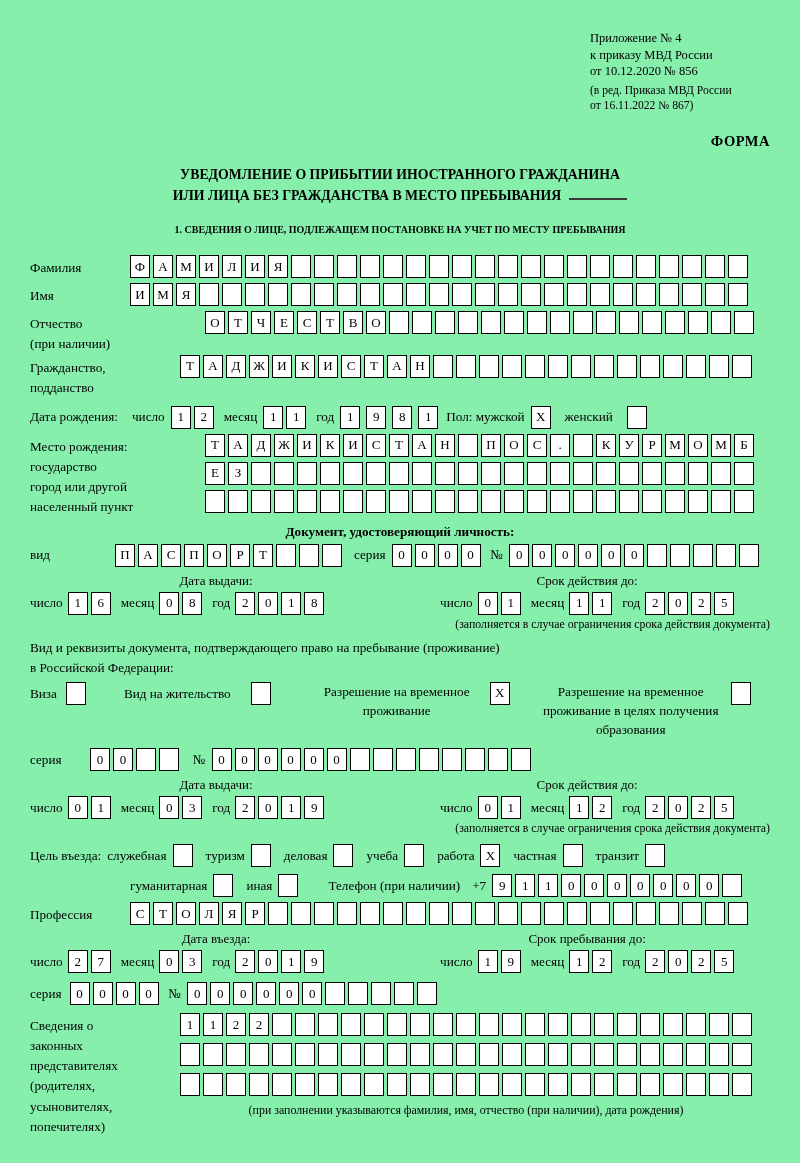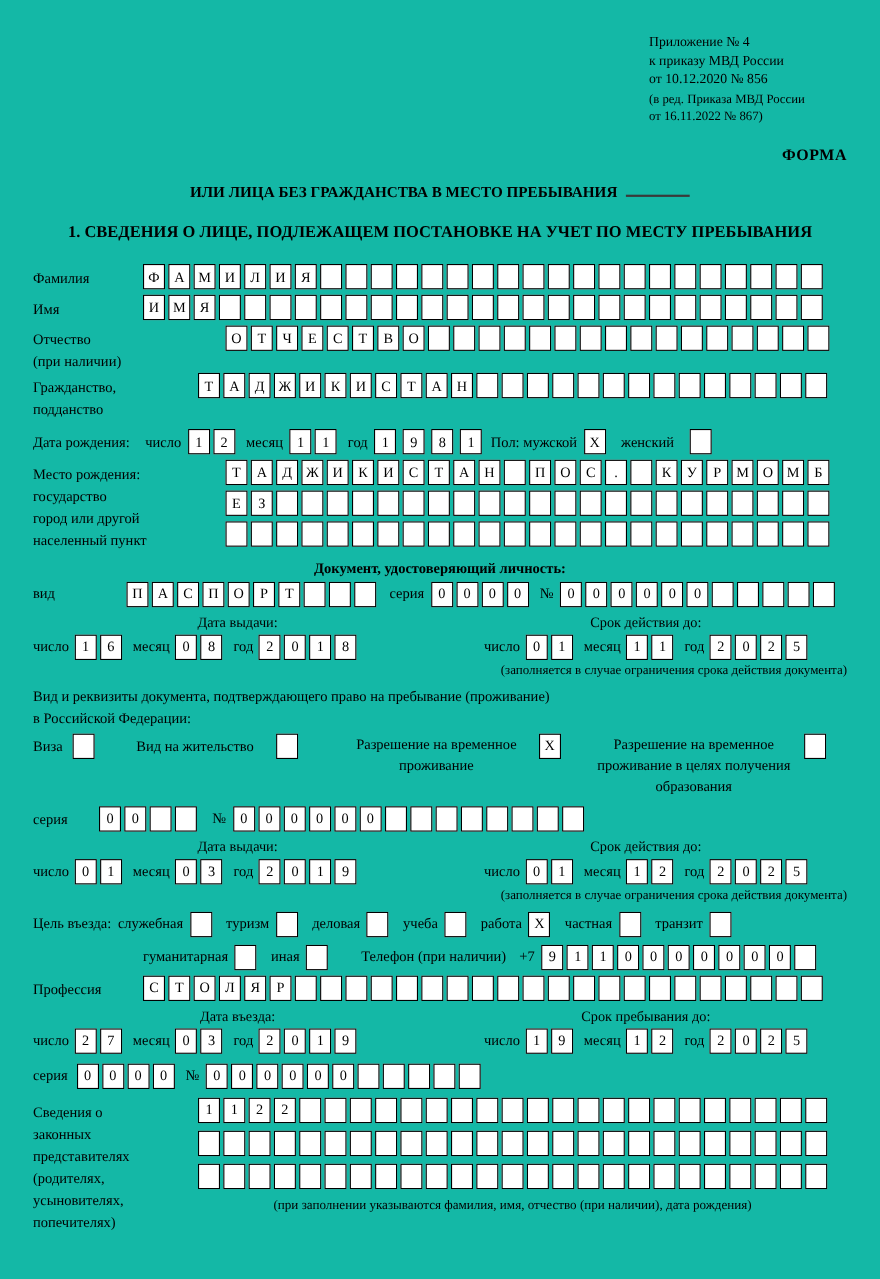--- a/index.html
+++ b/index.html
@@ -5,7 +5,7 @@
   html,body { margin:0; padding:0; background:#fff; }
   .page {
     width:800px; height:1163px; box-sizing:border-box;
-    background:#14b8a6; color:#000;
+    background:#86efac; color:#000;
     font-family:"Liberation Serif","DejaVu Serif",serif;
     padding:30px 30px 0 30px; overflow:hidden; position:relative;
   }

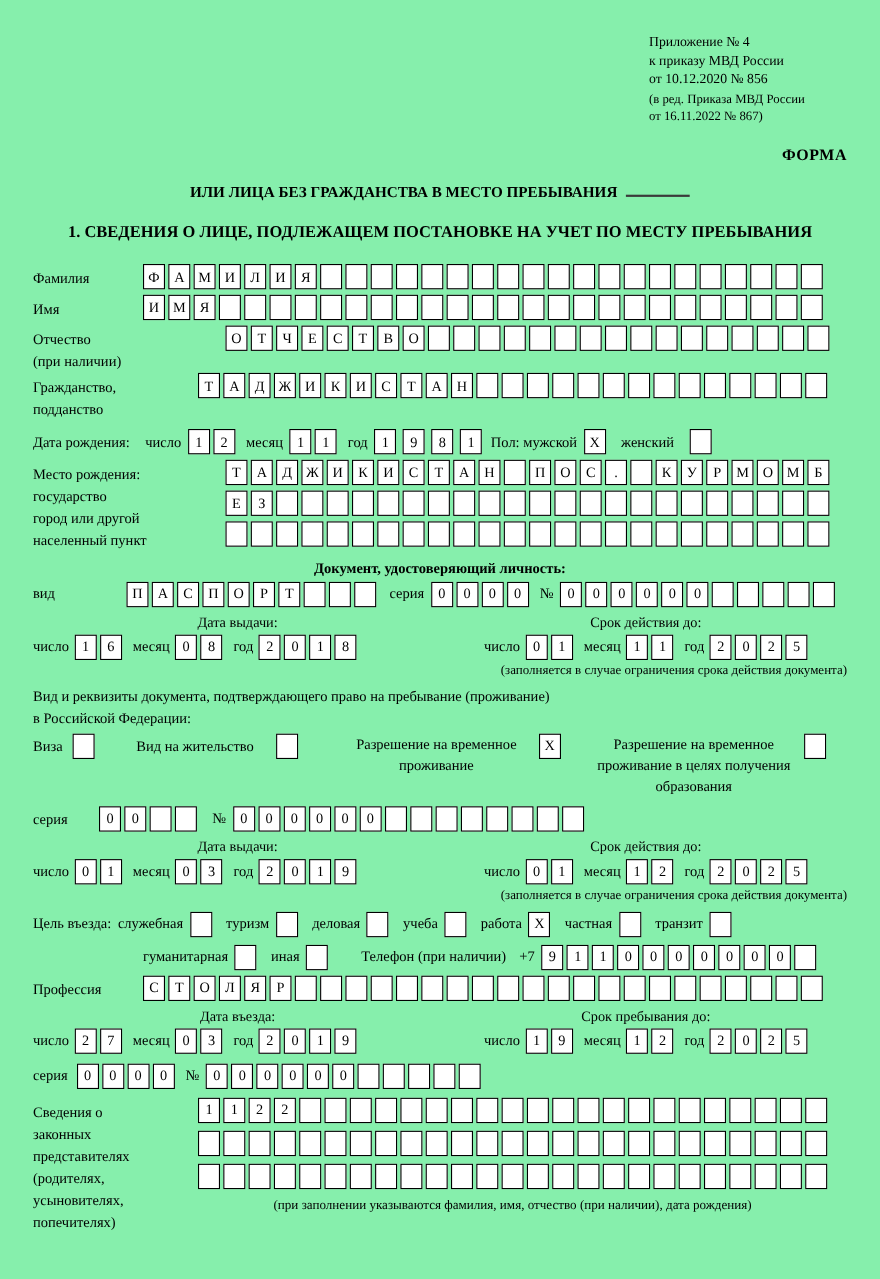--- a/index.html
+++ b/index.html
@@ -80,6 +80,7 @@
   <div class="forma">ФОРМА</div>
 
   <div class="title">
+    <div>УВЕДОМЛЕНИЕ О ПРИБЫТИИ ИНОСТРАННОГО ГРАЖДАНИНА</div>
     <div>
       <span>ИЛИ ЛИЦА БЕЗ ГРАЖДАНСТВА В МЕСТО ПРЕБЫВАНИЯ</span><span class="uline"></span>
     </div>

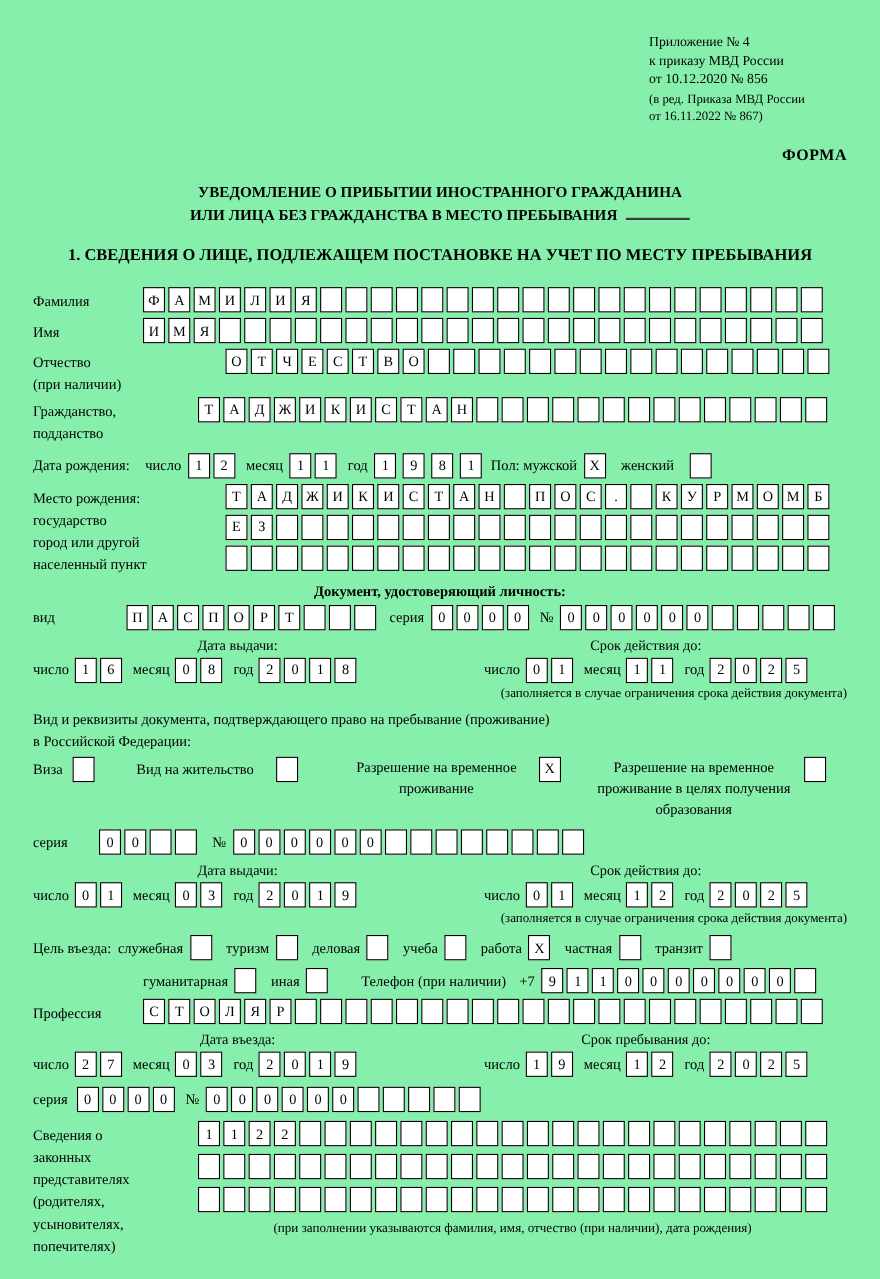--- a/index.html
+++ b/index.html
@@ -15,7 +15,7 @@
   .forma { text-align:right; font-weight:bold; font-size:14.5px; margin-top:20px; letter-spacing:0.5px; }
   .title { text-align:center; font-weight:bold; font-size:13.8px; margin-top:14px; line-height:1.55; }
   .uline { display:inline-block; width:58px; border-bottom:2.2px solid #3a3a3a; height:0.85em; margin-left:8px; }
-  .section { text-align:center; font-weight:bold; font-size:15px; margin-top:18px; }
+  .section { text-align:center; font-weight:bold; font-size:10px; margin-top:18px; }
 
   .form { font-size:13.2px; }
   .row { display:flex; align-items:flex-start; margin-top:5px; }

